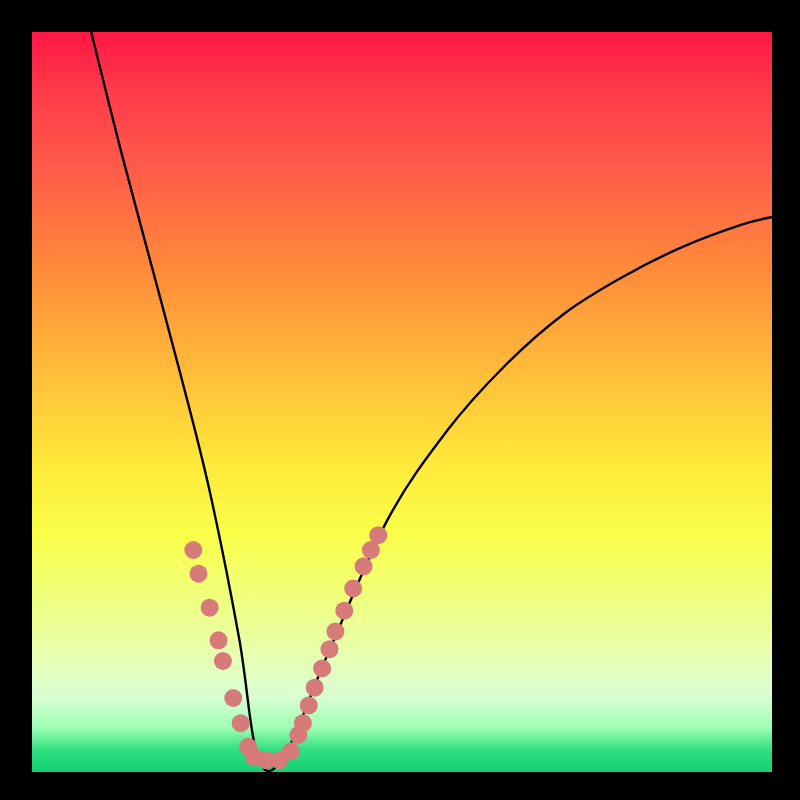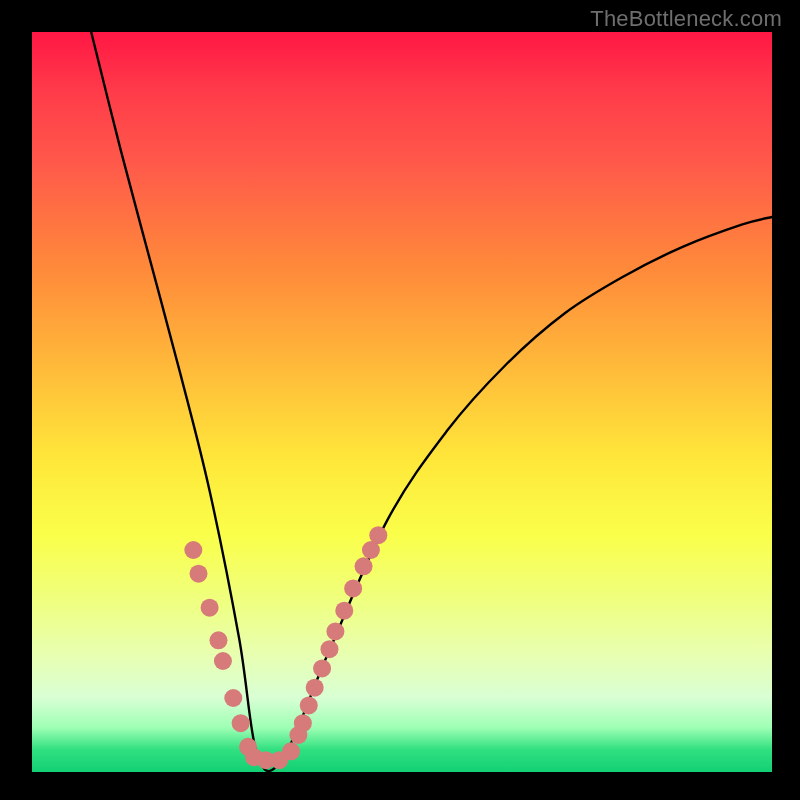--- a/index.html
+++ b/index.html
@@ -63,7 +63,6 @@
 <body>
 
 <div class="stage">
-  <div class="watermark">TheBottleneck.com</div>
   <div class="plot-area">
     <svg class="overlay" viewBox="0 0 740 740">
       <path id="curve-path" fill="none" stroke="#000000" stroke-width="2.4" stroke-linejoin="round" stroke-linecap="round" d="M 59.20 0.00 C 64.13 19.73, 78.93 80.17, 88.80 118.40 C 98.67 156.63, 108.53 192.40, 118.40 229.40 C 128.27 266.40, 138.13 302.17, 148.00 340.40 C 157.87 378.63, 167.73 414.40, 177.60 458.80 C 187.47 503.20, 199.18 562.40, 207.20 606.80 C 215.22 651.20, 218.30 705.47, 225.70 725.20 C 233.10 744.93, 239.88 742.47, 251.60 725.20 C 263.32 707.93, 278.73 661.07, 296.00 621.60 C 313.27 582.13, 335.47 525.40, 355.20 488.40 C 374.93 451.40, 394.67 425.50, 414.40 399.60 C 434.13 373.70, 453.87 352.73, 473.60 333.00 C 493.33 313.27, 513.07 296.00, 532.80 281.20 C 552.53 266.40, 572.27 255.30, 592.00 244.20 C 611.73 233.10, 631.47 223.23, 651.20 214.60 C 670.93 205.97, 695.60 197.33, 710.40 192.40 C 725.20 187.47, 735.07 186.23, 740.00 185.00"></path>

